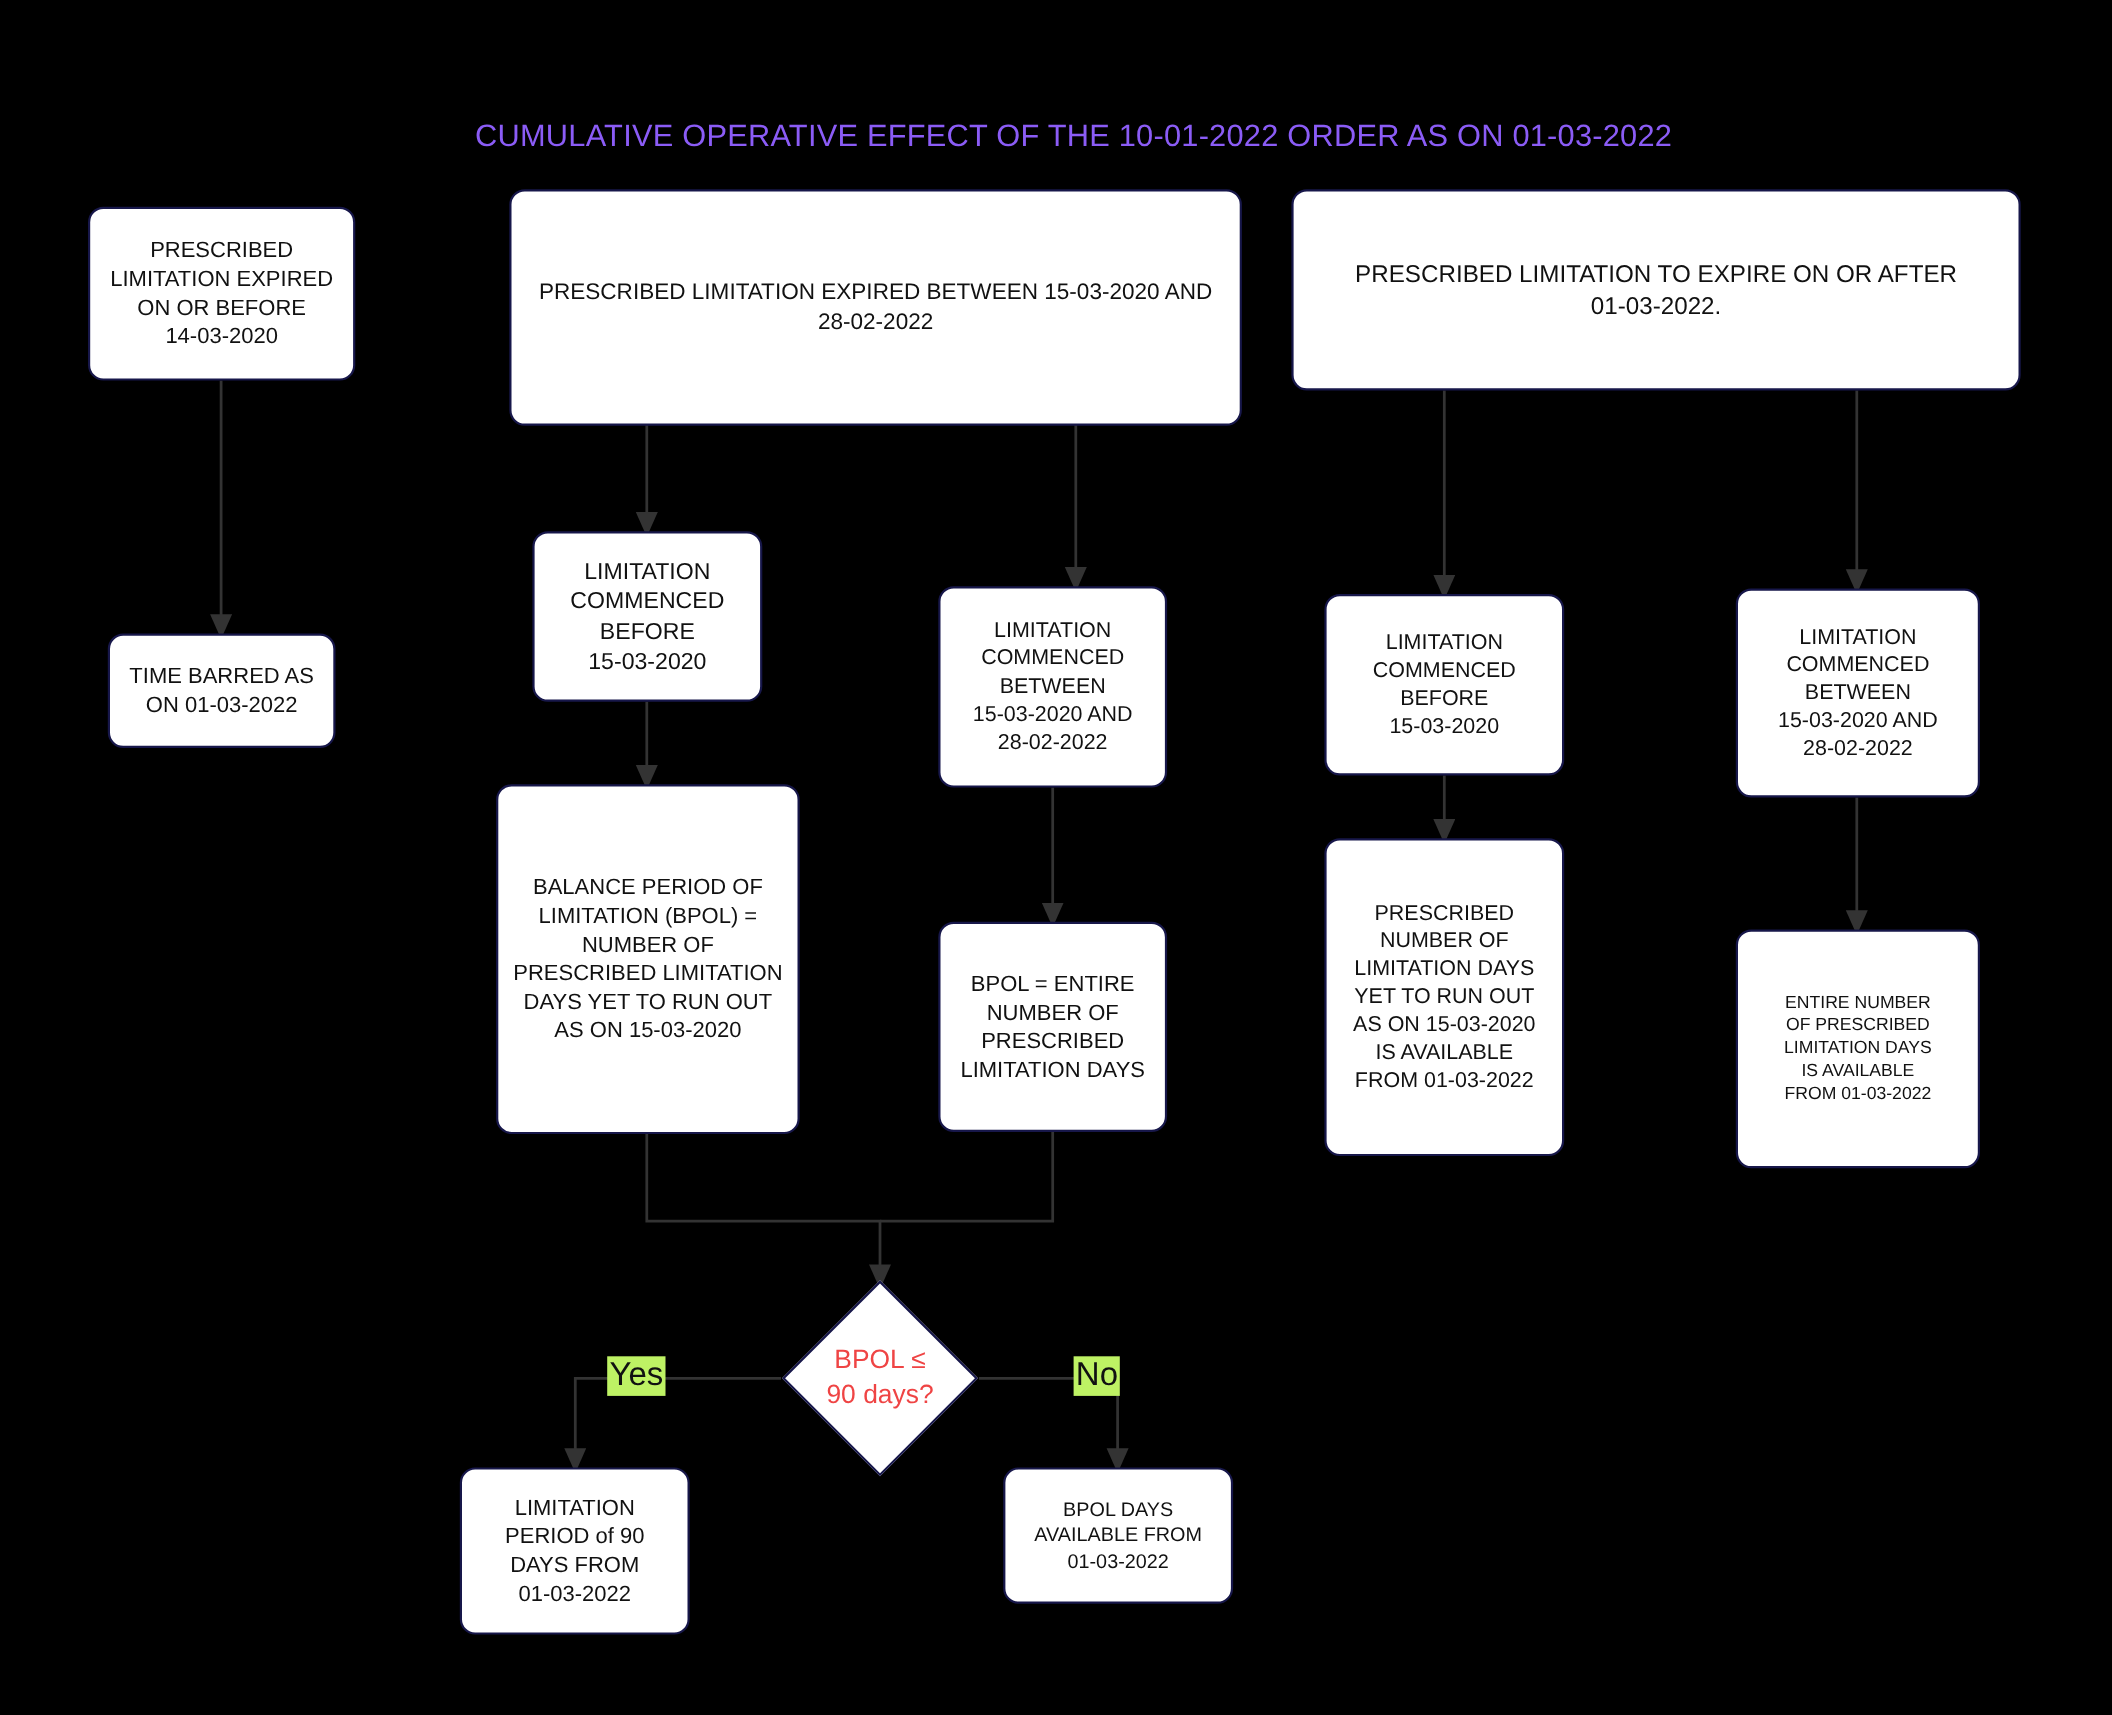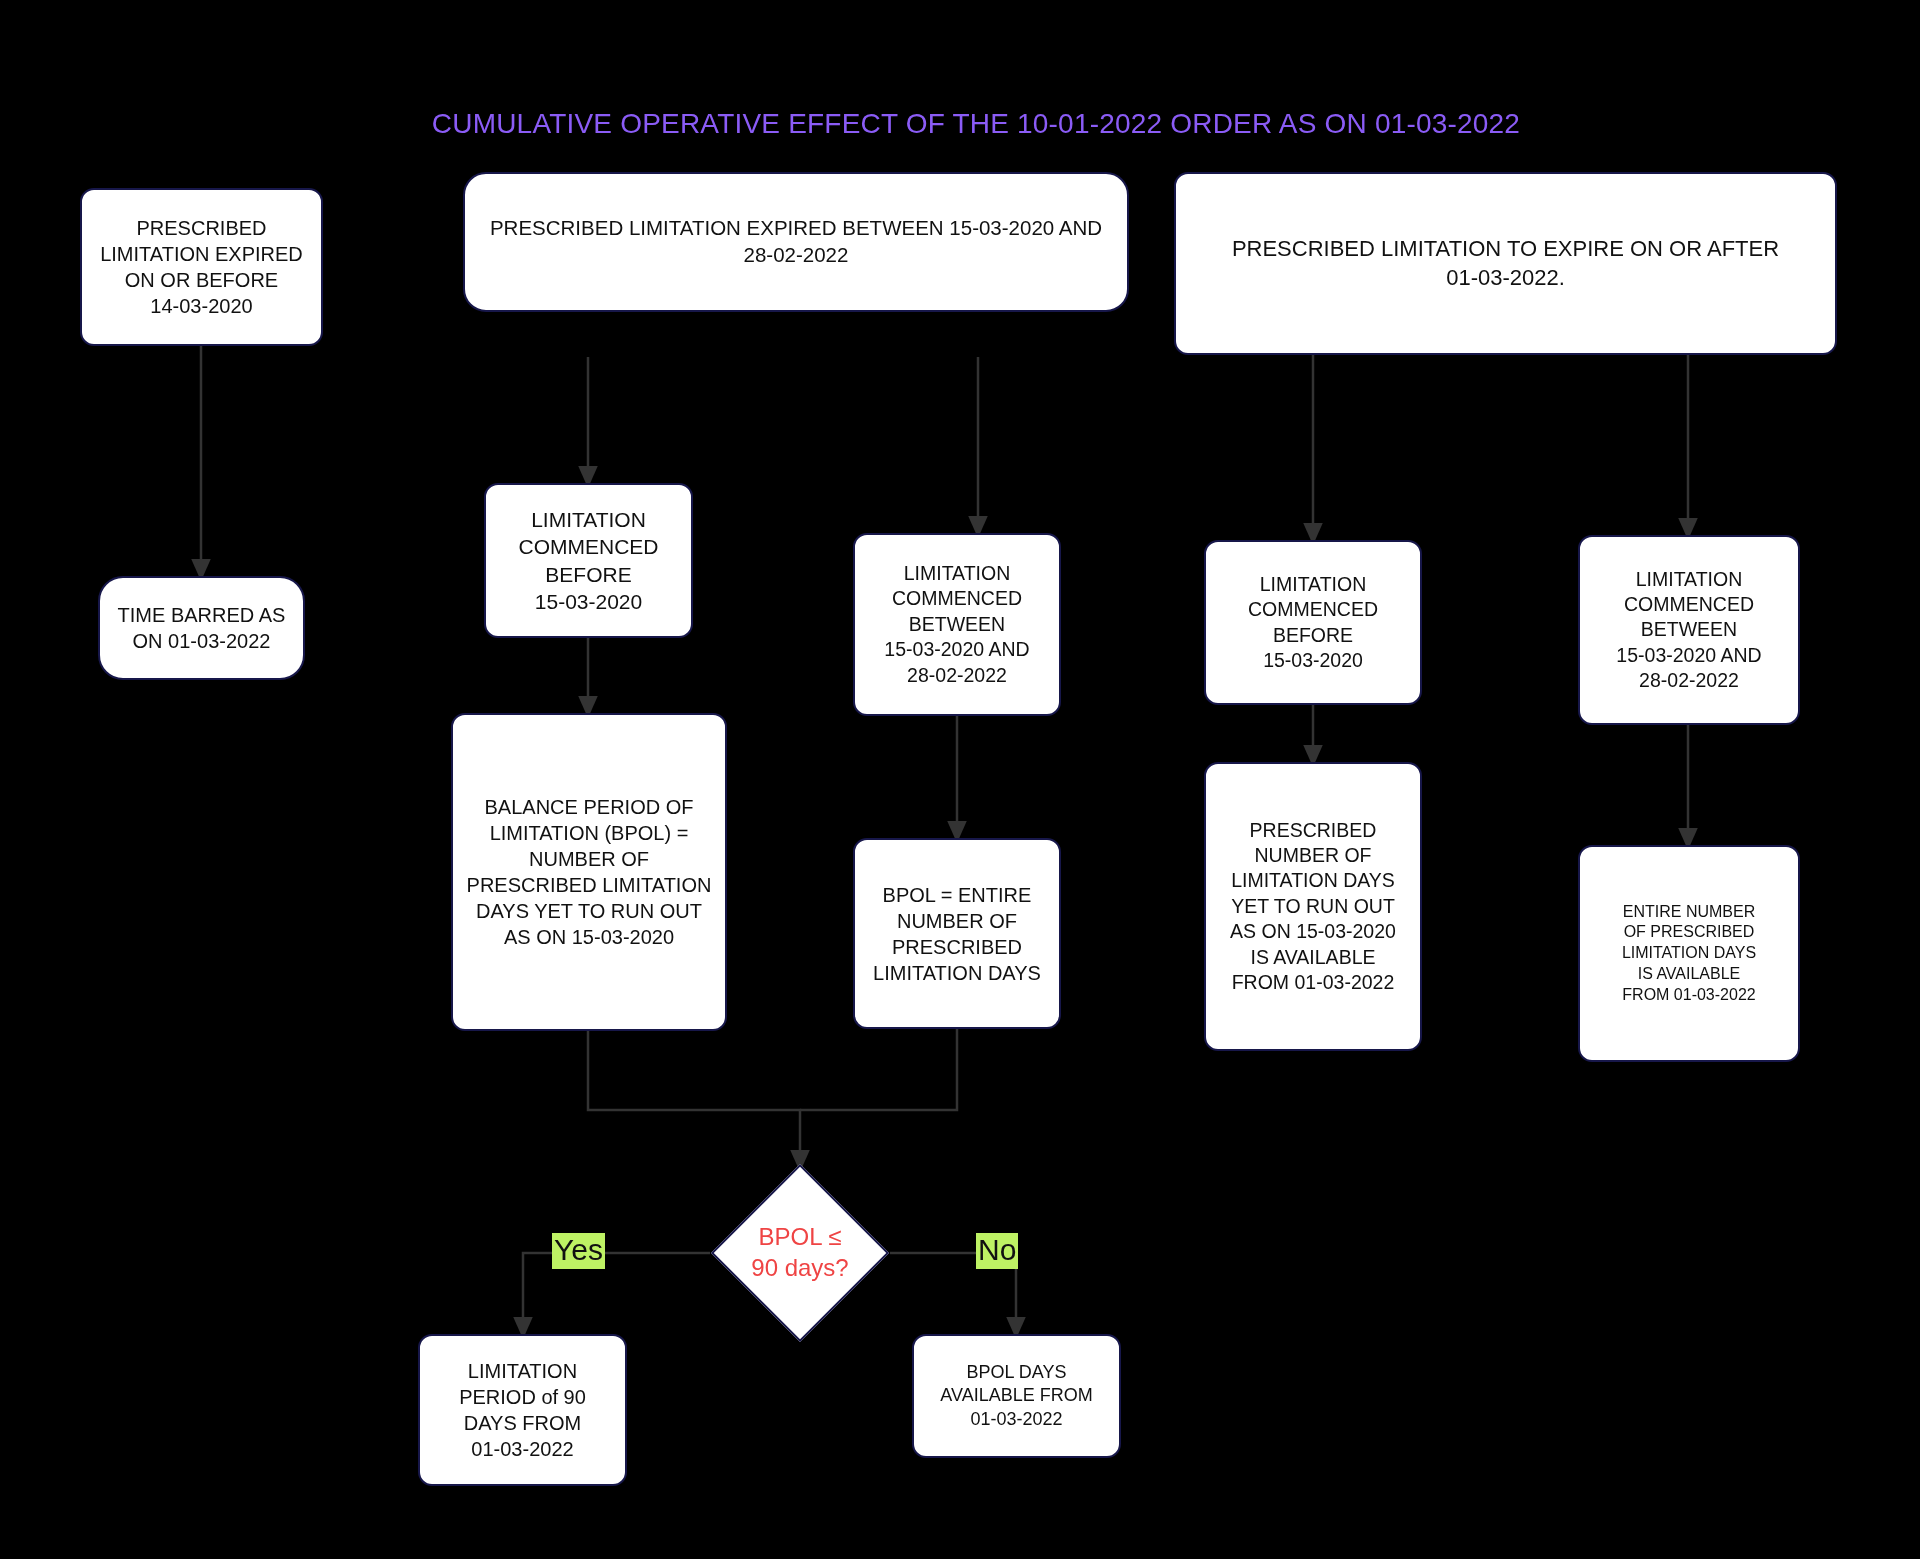--- a/index.html
+++ b/index.html
@@ -136,7 +136,7 @@
 14-03-2020</span>
   </div>
 
-  <div class="node" style="left:463px; top:172px; width:666px; height:140px; font-size:20.5px;border-radius:23px;">
+  <div class="node" style="left:463px; top:172px; width:666px; height:215px; font-size:20.5px;">
     <span class="txt">PRESCRIBED LIMITATION EXPIRED BETWEEN 15-03-2020 AND
 28-02-2022</span>
   </div>

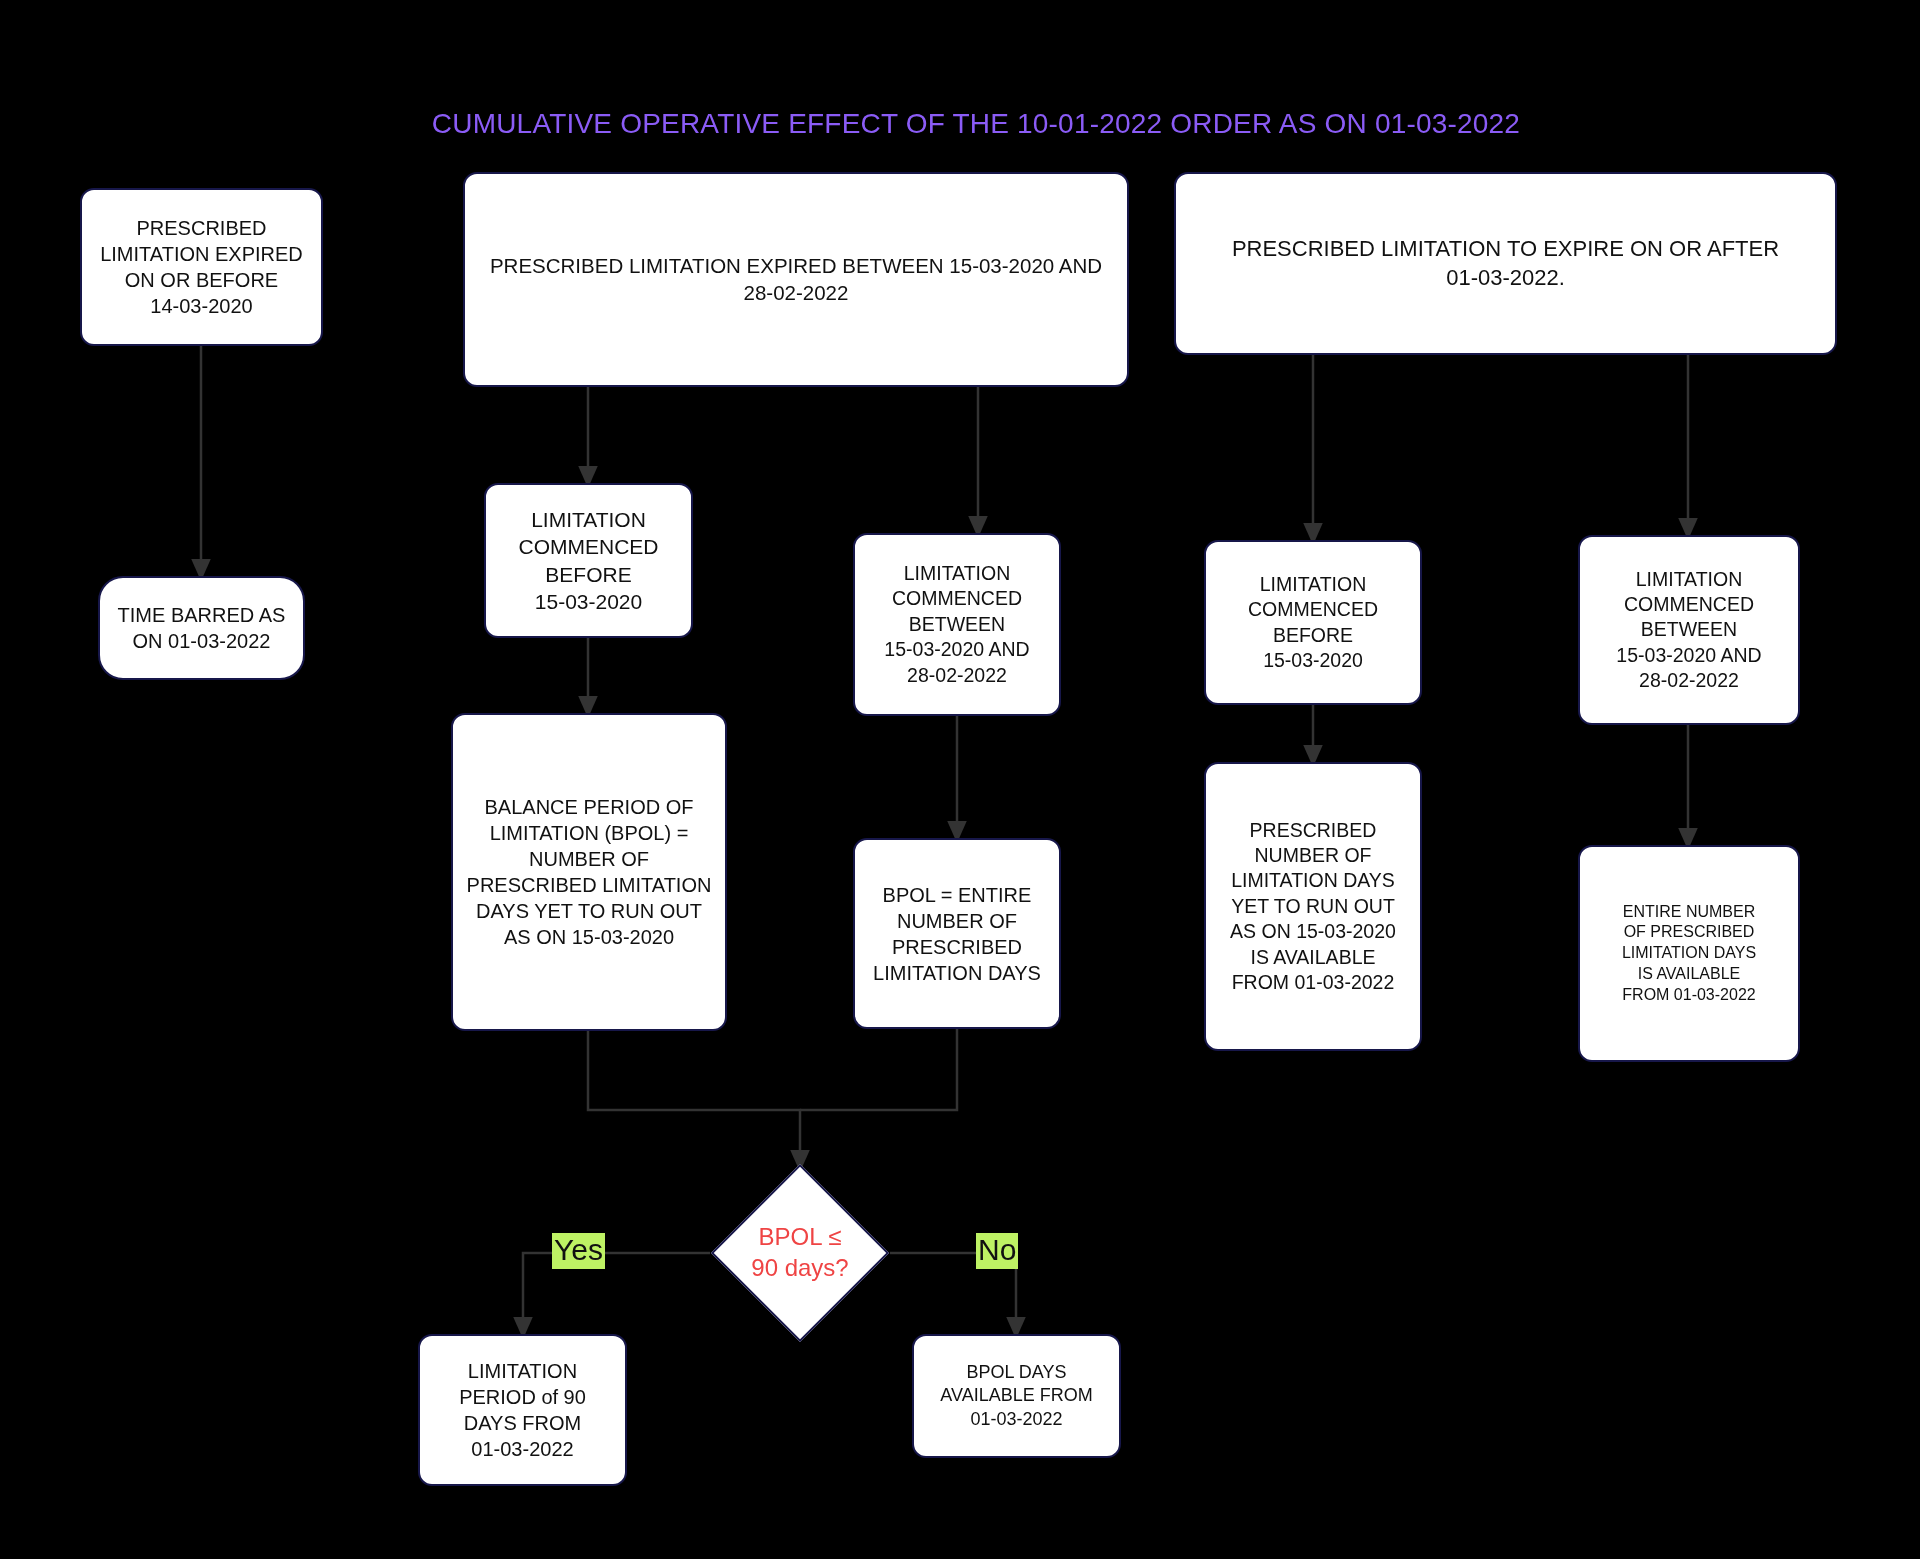--- a/index.html
+++ b/index.html
@@ -146,7 +146,7 @@
 01-03-2022.</span>
   </div>
 
-  <div class="node" style="left:98px; top:576px; width:207px; height:104px; font-size:20px;border-radius:25px;">
+  <div class="node" style="left:98px; top:576px; width:207px; height:104px; font-size:20px;">
     <span class="txt">TIME BARRED AS
 ON 01-03-2022</span>
   </div>

